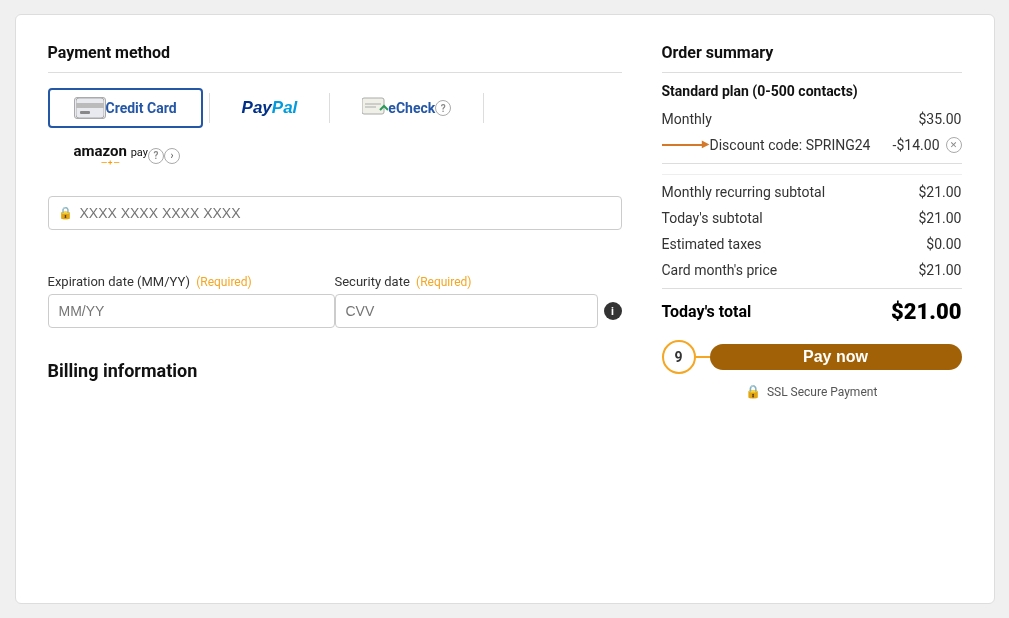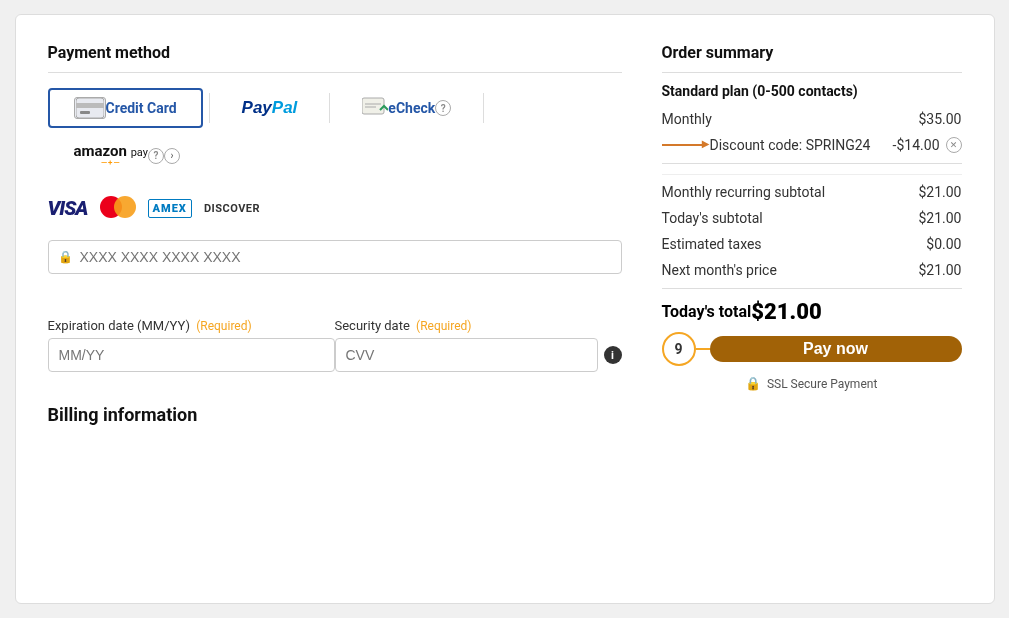--- a/index.html
+++ b/index.html
@@ -448,15 +448,6 @@
         </div>
       </div>
 
-      <div class="card-logos">
-        <div class="visa-logo">VISA</div>
-        <div class="mastercard-logo">
-          <div class="mc-left"></div>
-          <div class="mc-right"></div>
-        </div>
-        <div class="amex-logo">AMEX</div>
-        <div class="discover-logo">DISCOVER</div>
-      </div>
 
       <div class="field-group">
         <div class="input-wrapper">

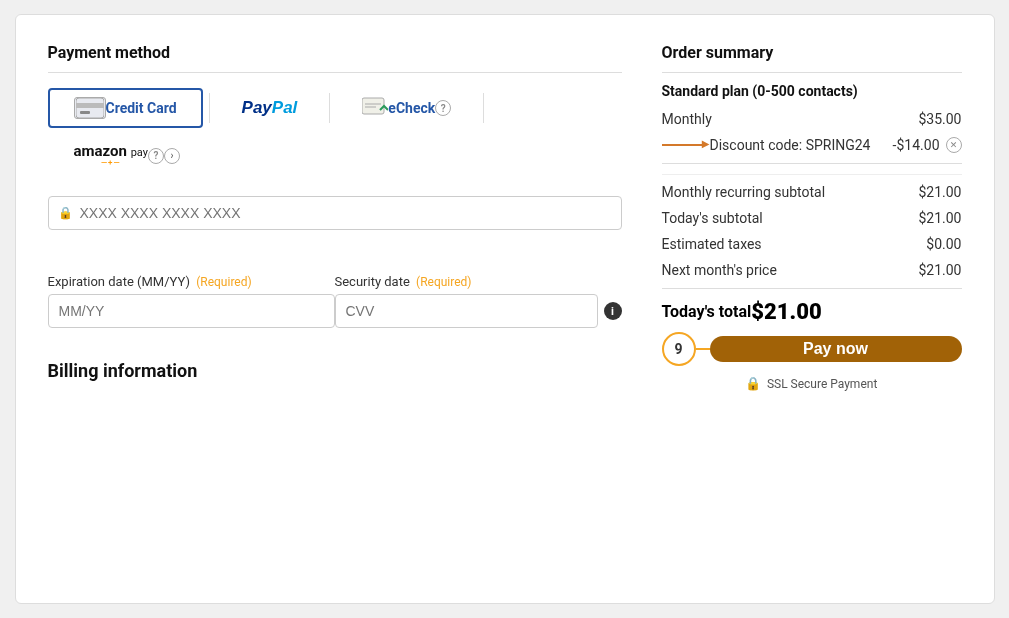--- a/index.html
+++ b/index.html
@@ -523,7 +523,7 @@
           <span>$0.00</span>
         </div>
         <div class="order-row">
-          <span>Next month's price</span>
+          <span>Card month's price</span>
           <span>$21.00</span>
         </div>
       </div>

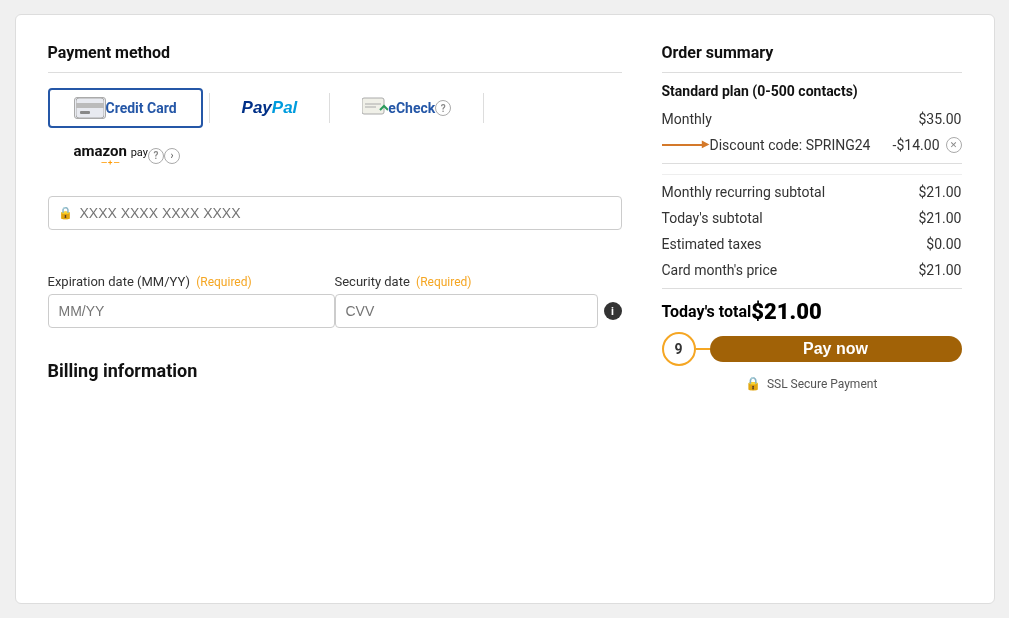--- a/index.html
+++ b/index.html
@@ -287,9 +287,10 @@
     }
     .today-total-row {
       display: flex;
+      justify-content: space-between;
       align-items: center;
       margin-top: 6px;
-      margin-bottom: 8px;
+      margin-bottom: 16px;
     }
     .today-total-label {
       font-size: 16px;

